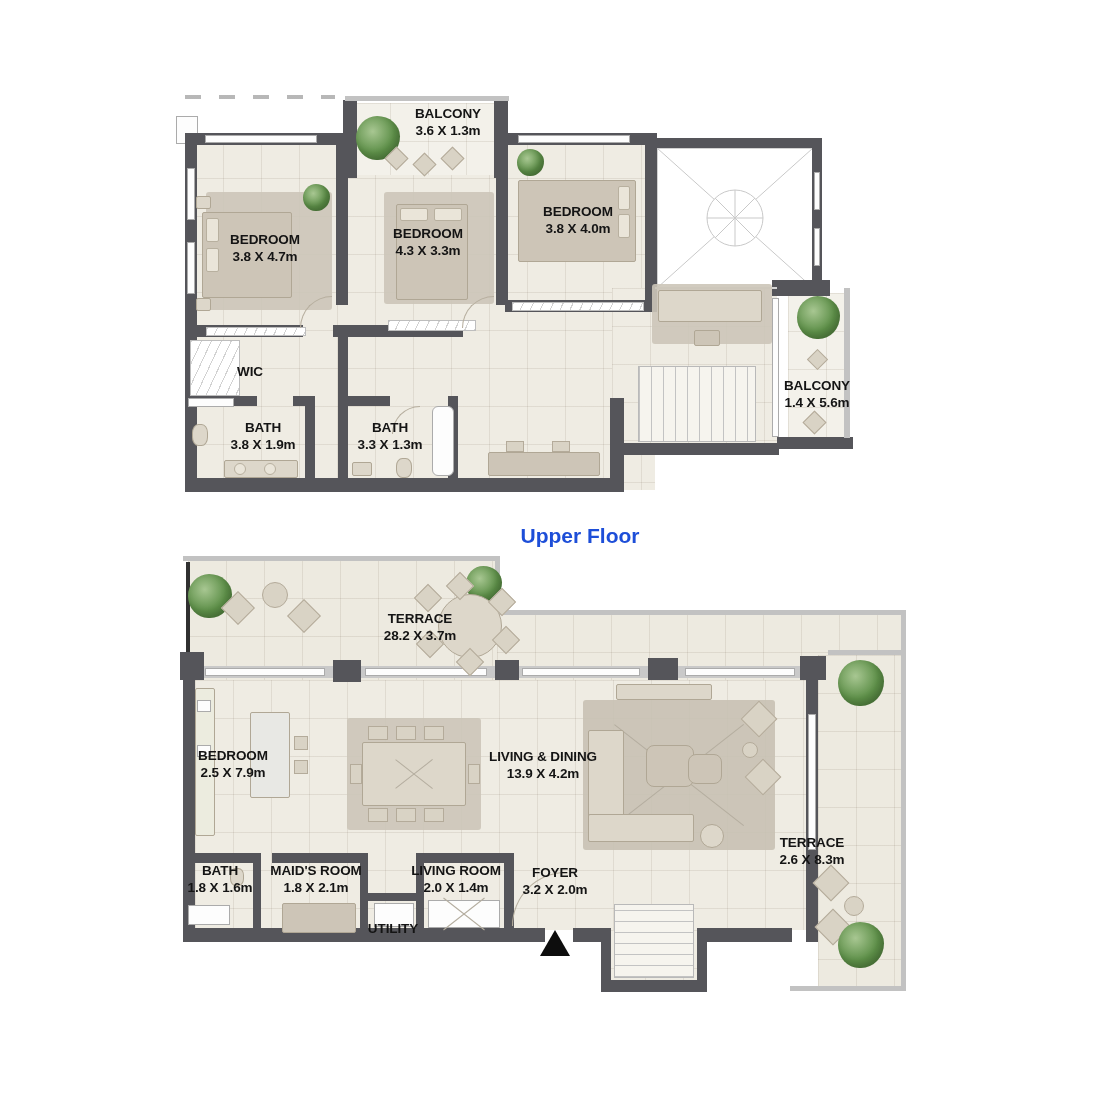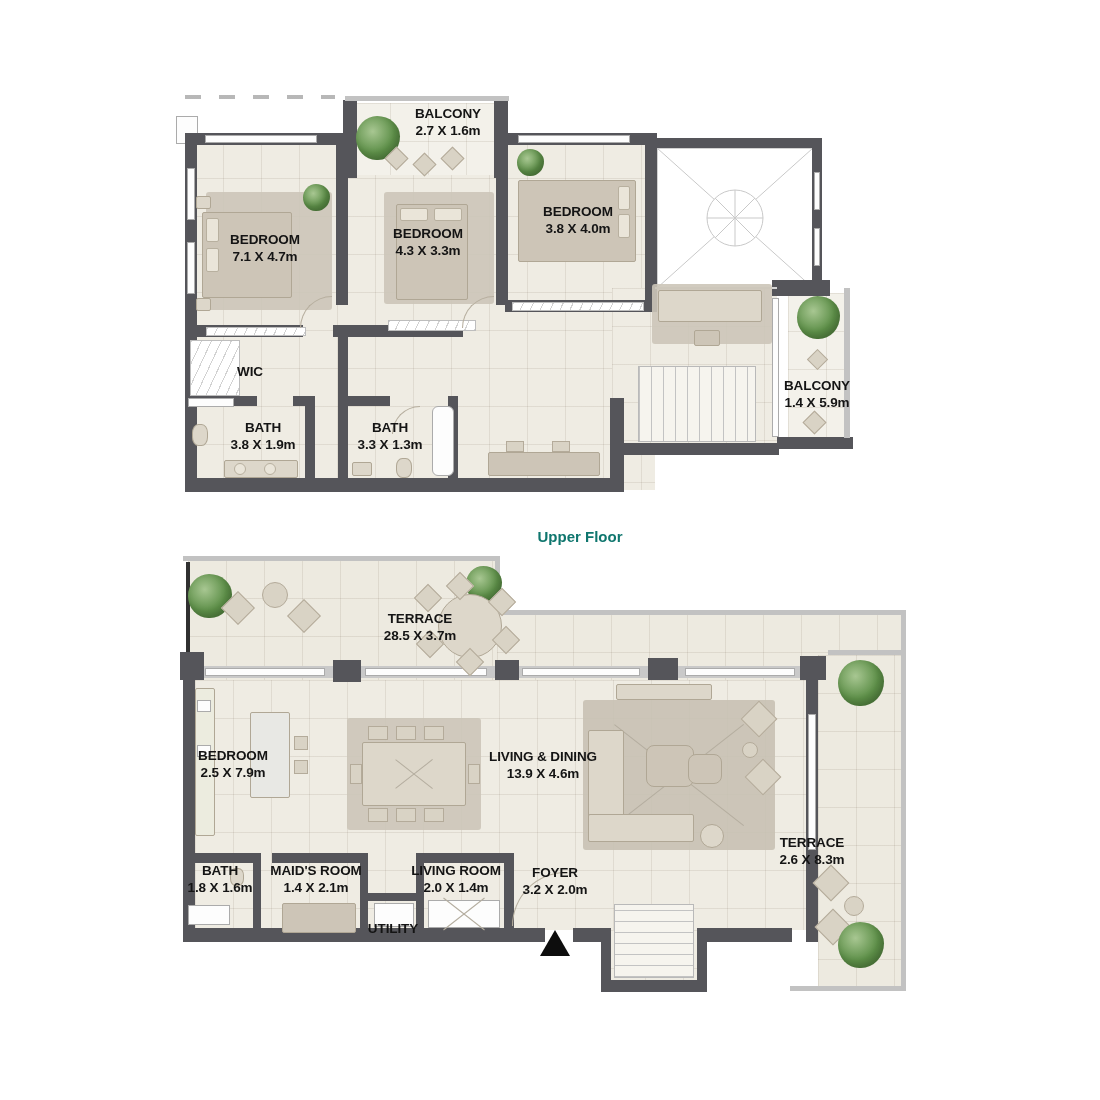--- a/index.html
+++ b/index.html
@@ -176,7 +176,7 @@
     </div>
     <div class="lbl" style="left:448px;top:122px;">
       <div>BALCONY</div>
-      <div>2.7 X 1.6m</div>
+      <div>3.6 X 1.3m</div>
     </div>
     <div class="lbl" style="left:817px;top:394px;">
       <div>BALCONY</div>

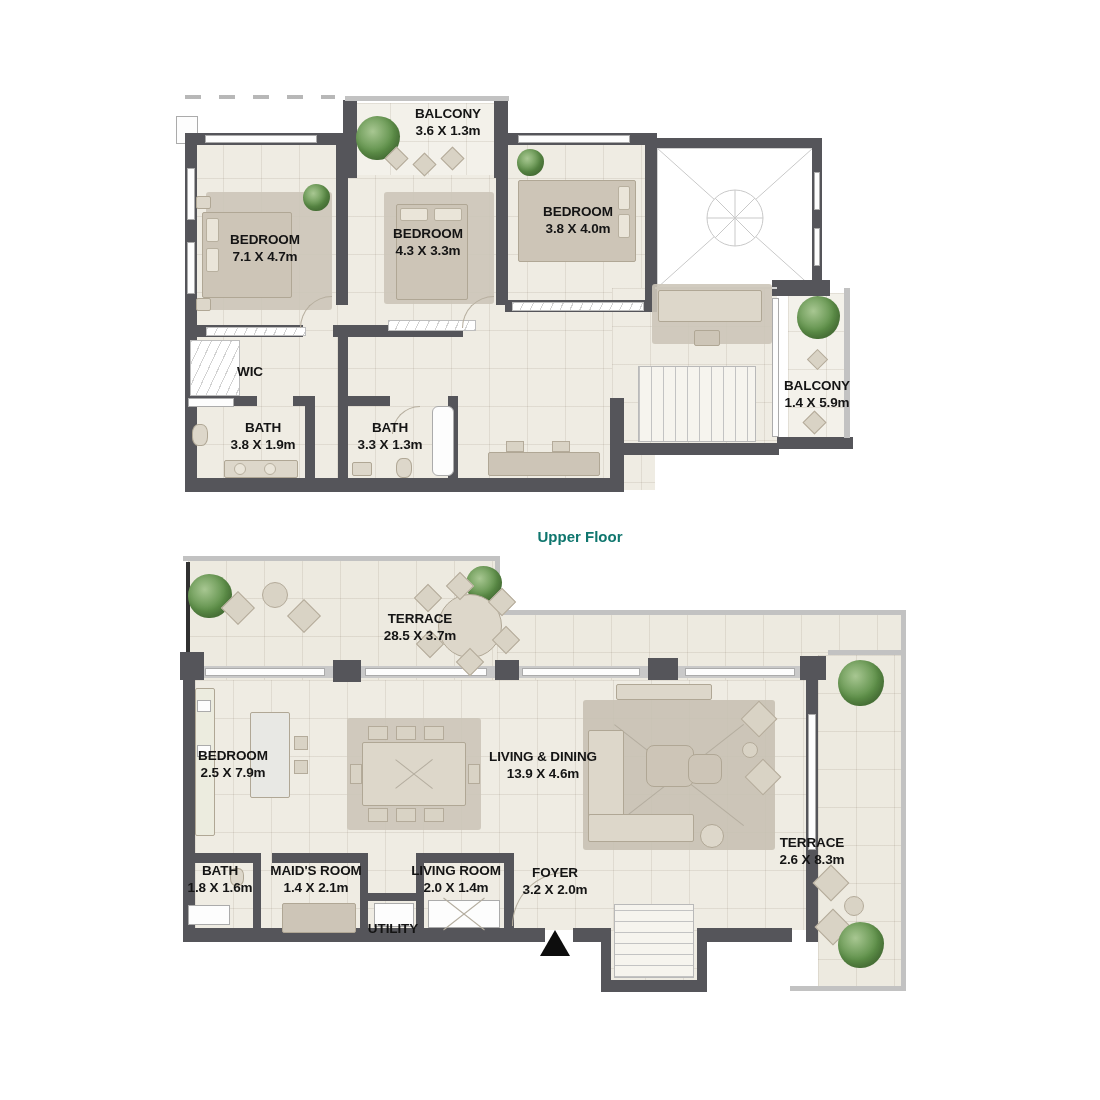--- a/index.html
+++ b/index.html
@@ -164,7 +164,7 @@
 
     <div class="lbl" style="left:265px;top:248px;">
       <div>BEDROOM</div>
-      <div>7.1 X 4.7m</div>
+      <div>3.8 X 4.7m</div>
     </div>
     <div class="lbl" style="left:428px;top:242px;">
       <div>BEDROOM</div>

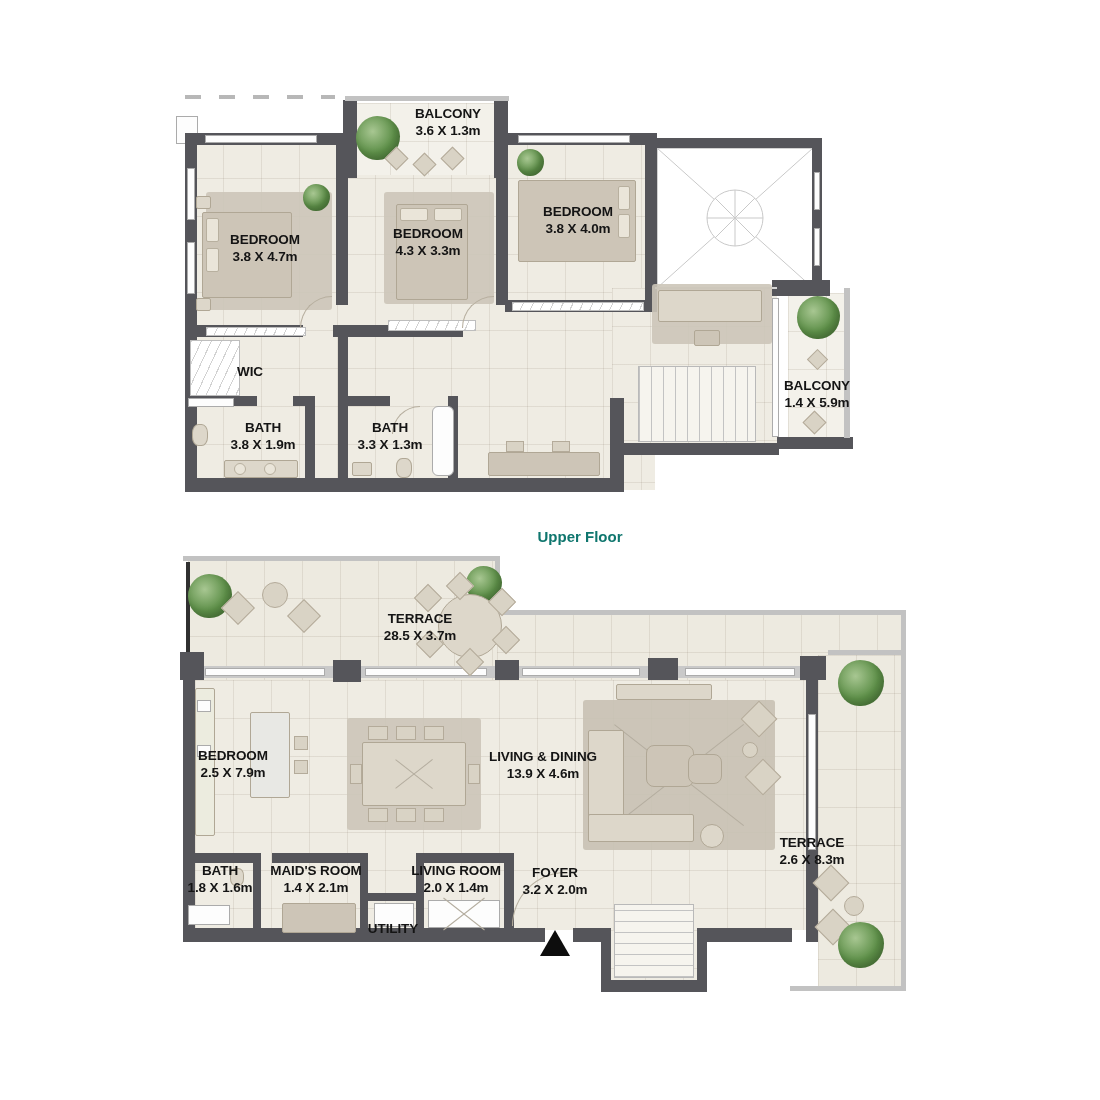--- a/index.html
+++ b/index.html
@@ -180,7 +180,7 @@
     </div>
     <div class="lbl" style="left:817px;top:394px;">
       <div>BALCONY</div>
-      <div>1.4 X 5.9m</div>
+      <div>1.4 X 5.6m</div>
     </div>
     <div class="lbl" style="left:250px;top:372px;">
       <div>WIC</div>

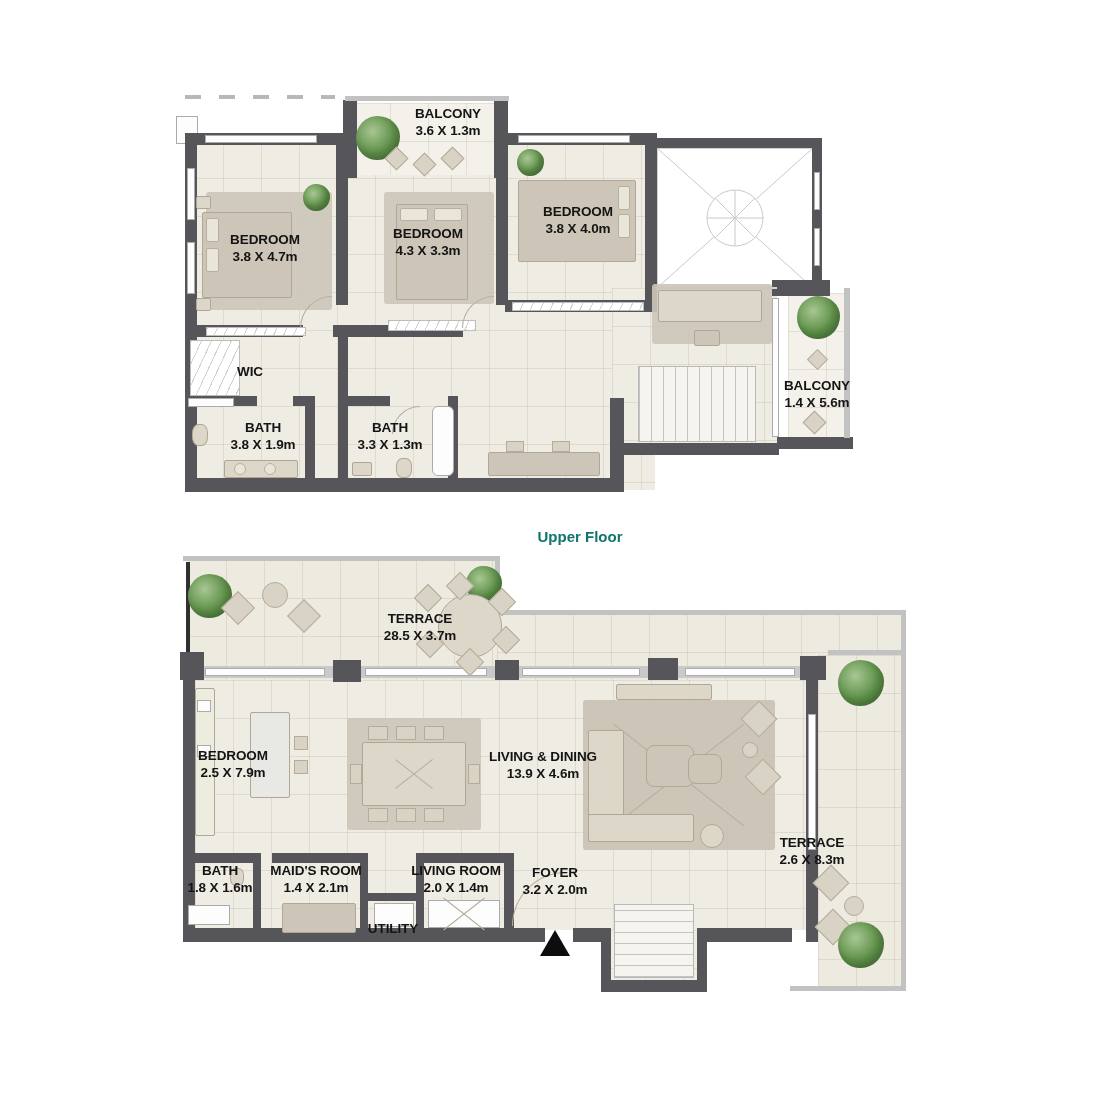--- a/index.html
+++ b/index.html
@@ -41,8 +41,8 @@
        border-radius:100% 0 0 0;box-sizing:border-box;}
   .lbl{position:absolute;transform:translate(-50%,-50%);text-align:center;color:var(--text);
     font-weight:bold;font-size:13.5px;line-height:1.28;letter-spacing:-.1px;white-space:nowrap;z-index:30;}
-  .caption{position:absolute;transform:translate(-50%,-50%);color:#0f766e;font-weight:600;
-    font-size:15px;letter-spacing:0;white-space:nowrap;z-index:30;}
+  .caption{position:absolute;transform:translate(-50%,-50%);color:#1d4ed8;font-weight:600;
+    font-size:21px;letter-spacing:0;white-space:nowrap;z-index:30;}
   .entry-tri{position:absolute;width:0;height:0;border-left:15px solid transparent;
     border-right:15px solid transparent;border-bottom:26px solid #0d0d0d;}
   .dash{position:absolute;height:4px;opacity:.55;

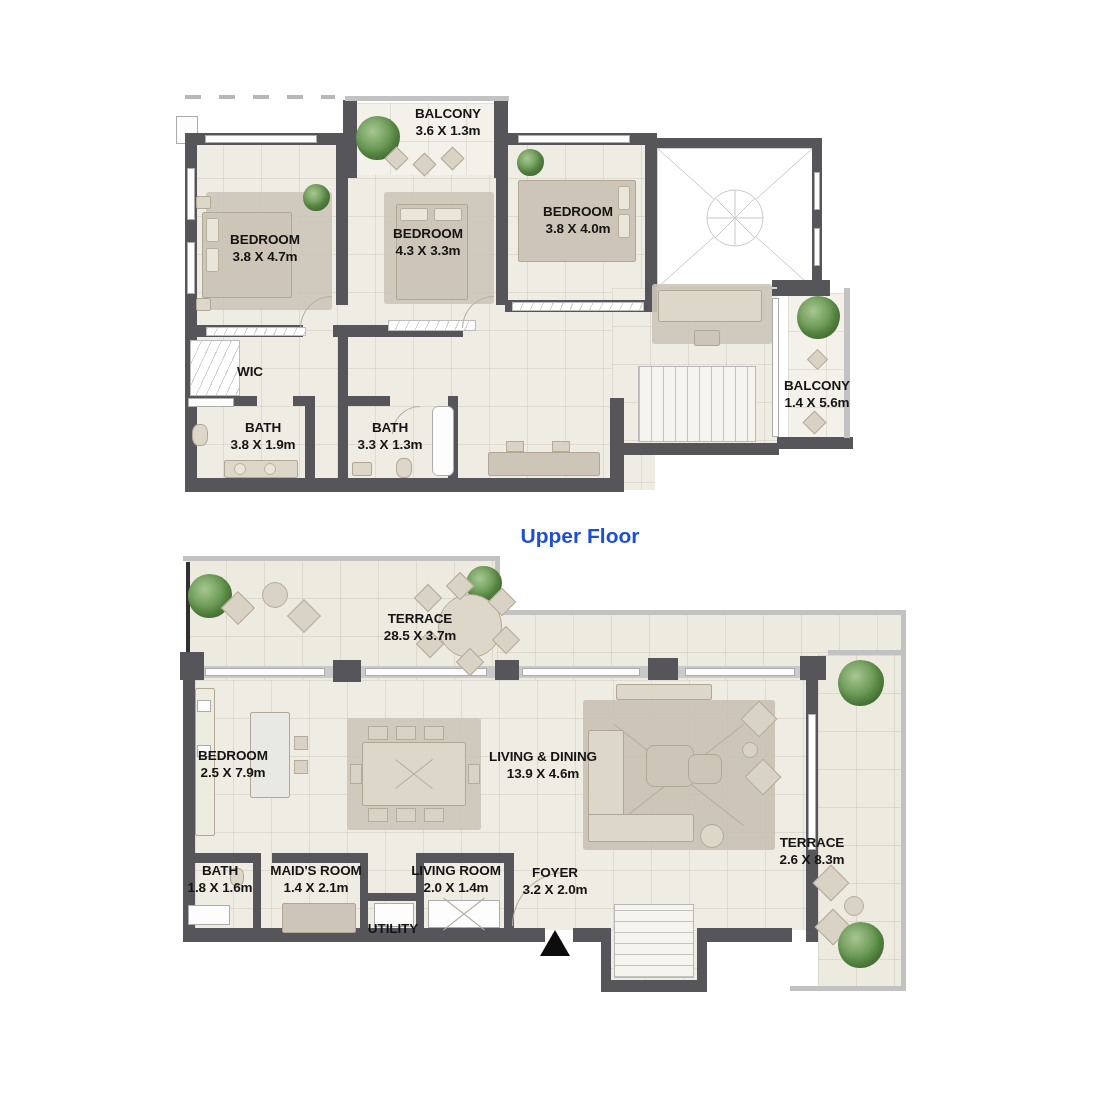--- a/index.html
+++ b/index.html
@@ -303,7 +303,7 @@
 
     <div class="lbl" style="left:420px;top:627px;">
       <div>TERRACE</div>
-      <div>28.5 X 3.7m</div>
+      <div>28.2 X 3.7m</div>
     </div>
     <div class="lbl" style="left:233px;top:764px;">
       <div>BEDROOM</div>

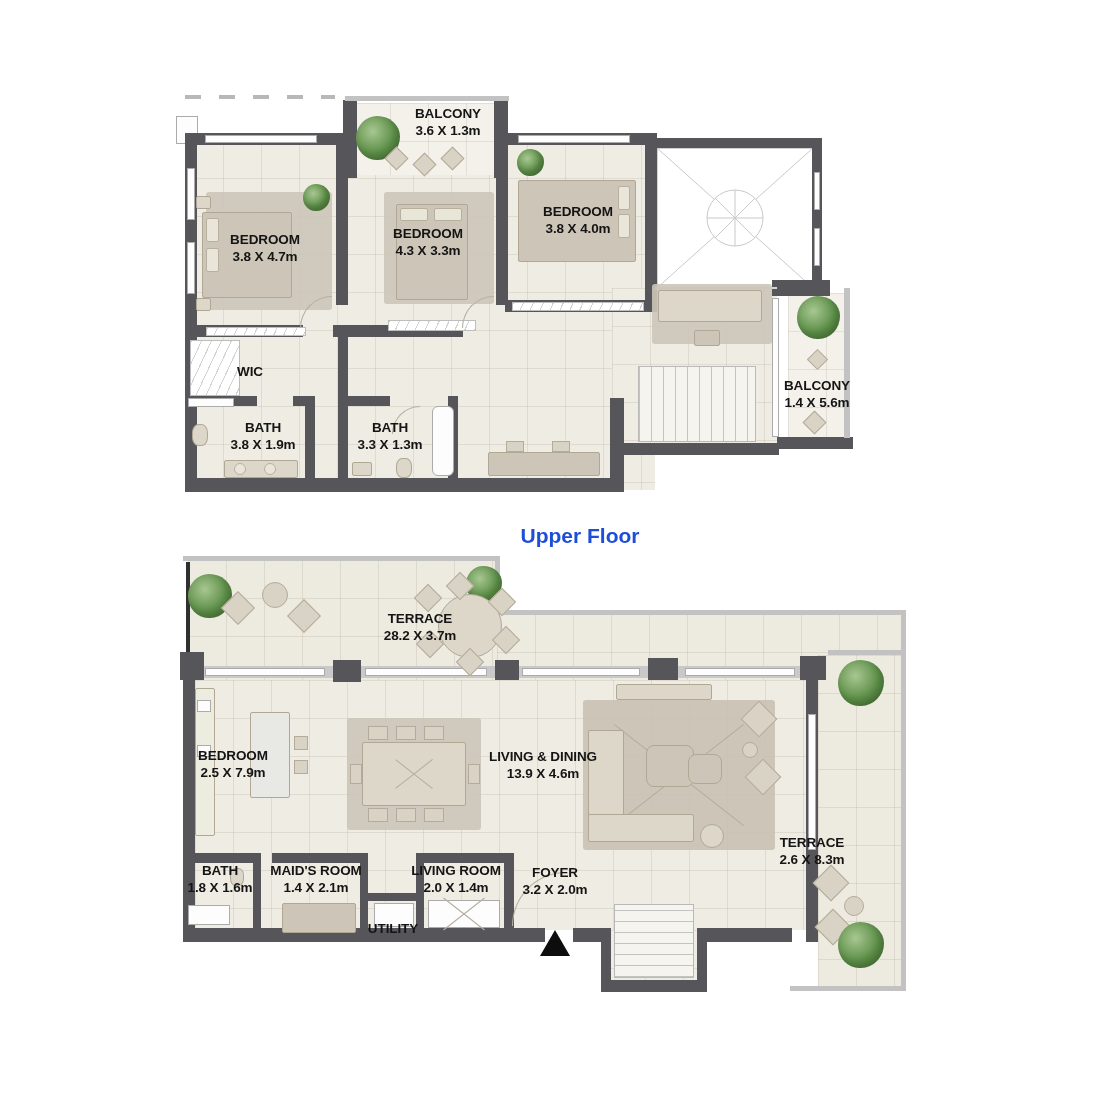--- a/index.html
+++ b/index.html
@@ -311,7 +311,7 @@
     </div>
     <div class="lbl" style="left:543px;top:765px;">
       <div>LIVING &amp; DINING</div>
-      <div>13.9 X 4.6m</div>
+      <div>13.9 X 4.2m</div>
     </div>
     <div class="lbl" style="left:812px;top:851px;">
       <div>TERRACE</div>

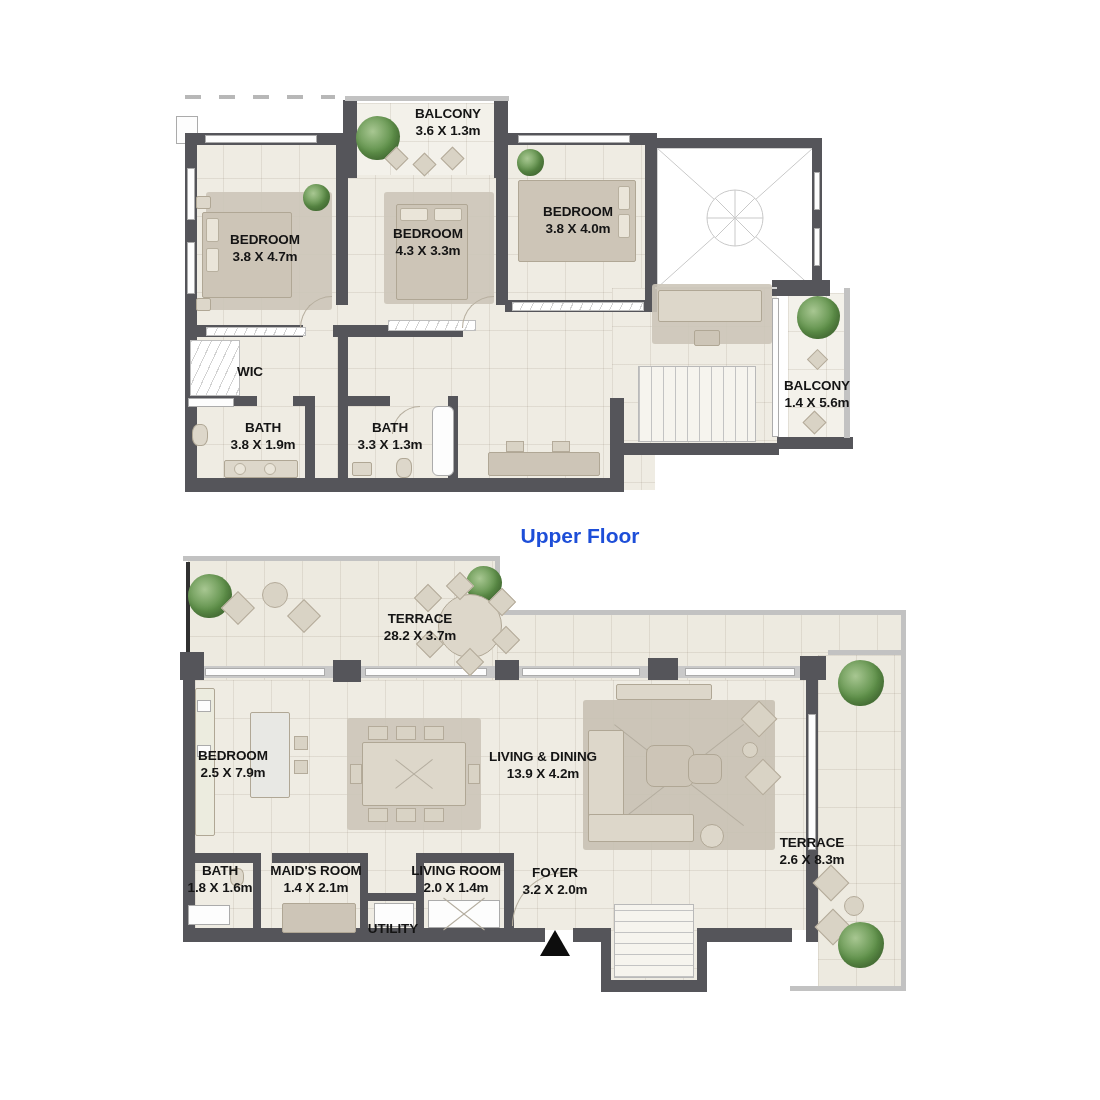--- a/index.html
+++ b/index.html
@@ -323,7 +323,7 @@
     </div>
     <div class="lbl" style="left:316px;top:879px;">
       <div>MAID'S ROOM</div>
-      <div>1.4 X 2.1m</div>
+      <div>1.8 X 2.1m</div>
     </div>
     <div class="lbl" style="left:456px;top:879px;">
       <div>LIVING ROOM</div>

